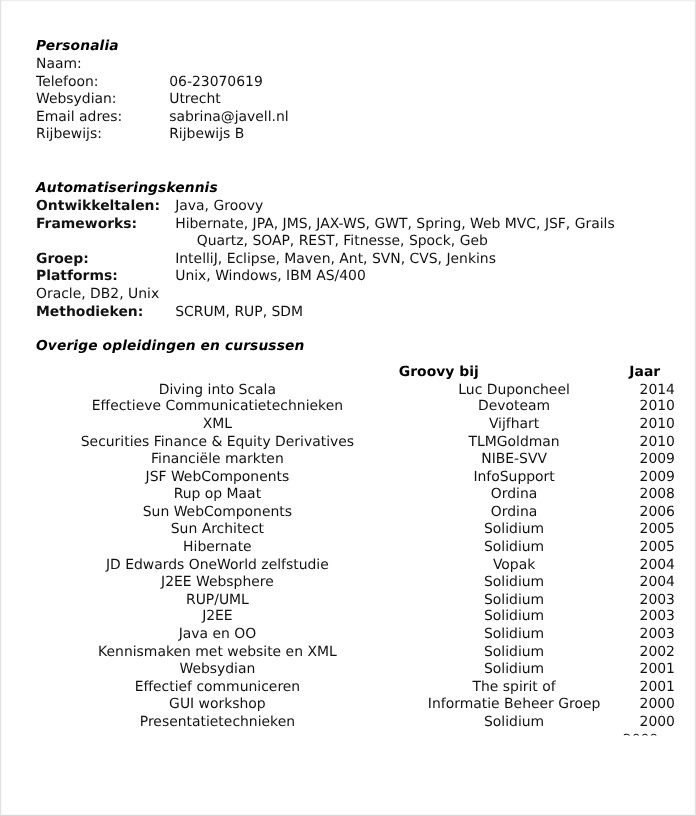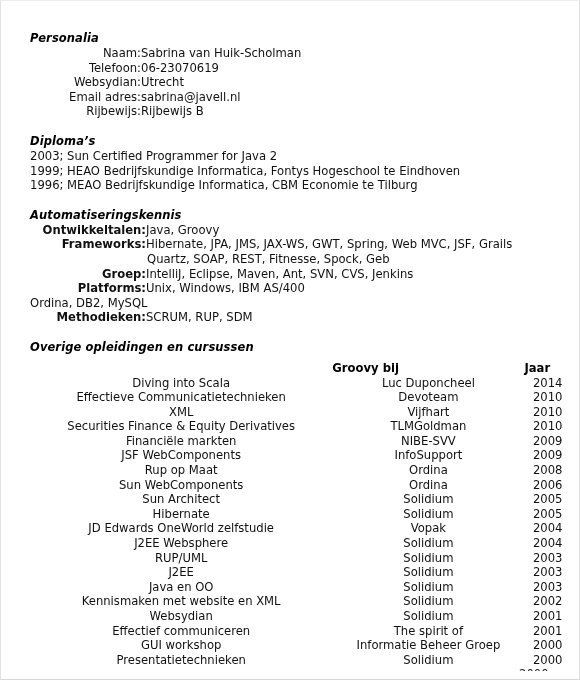--- a/index.html
+++ b/index.html
@@ -55,7 +55,6 @@
     width: 111px;
     flex: 0 0 111px;
     color: #111111;
-    text-align: right;
   }
   .lv-value {
     flex: 1 1 auto;

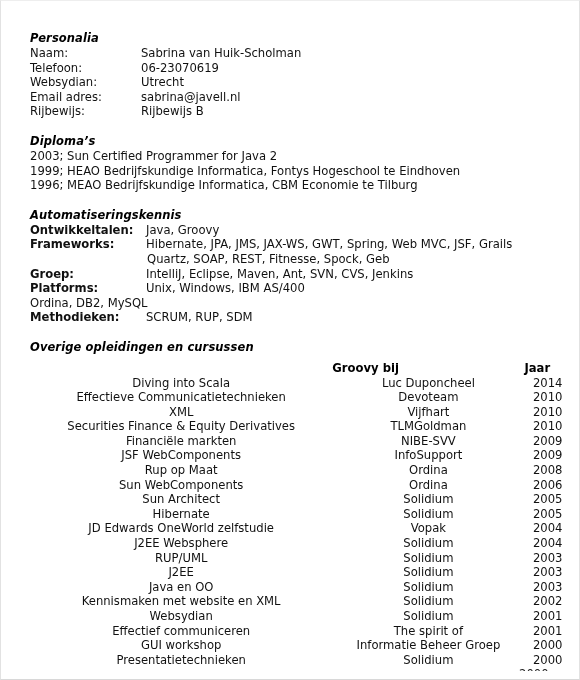--- a/index.html
+++ b/index.html
@@ -135,7 +135,6 @@
 
       <div class="lv-row">
         <div class="lv-label">Naam:</div>
-        <div class="lv-value">Sabrina van Huik-Scholman</div>
       </div>
       <div class="lv-row">
         <div class="lv-label">Telefoon:</div>

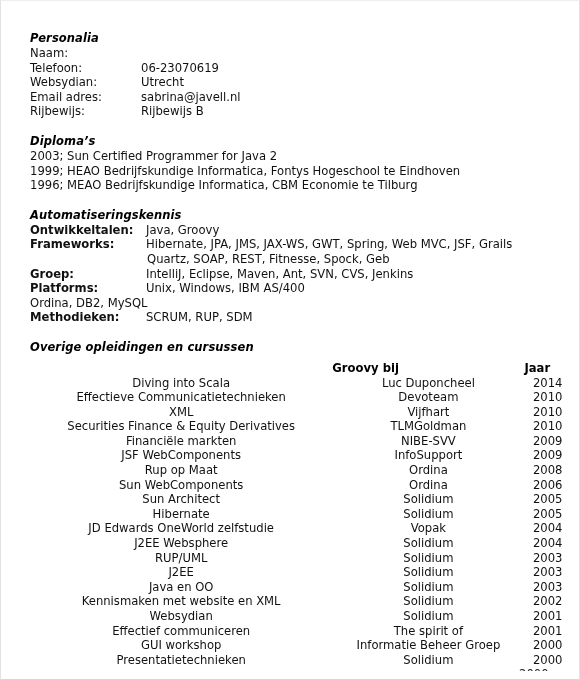--- a/index.html
+++ b/index.html
@@ -156,12 +156,6 @@
 
     <div class="gap-section"></div>
 
-    <div class="section">
-      <div class="section-heading">Diploma’s</div>
-      <div class="plain-line">2003; Sun Certified Programmer for Java 2</div>
-      <div class="plain-line">1999; HEAO Bedrijfskundige Informatica, Fontys Hogeschool te Eindhoven</div>
-      <div class="plain-line">1996; MEAO Bedrijfskundige Informatica, CBM Economie te Tilburg</div>
-    </div>
 
     <div class="gap-section"></div>
 

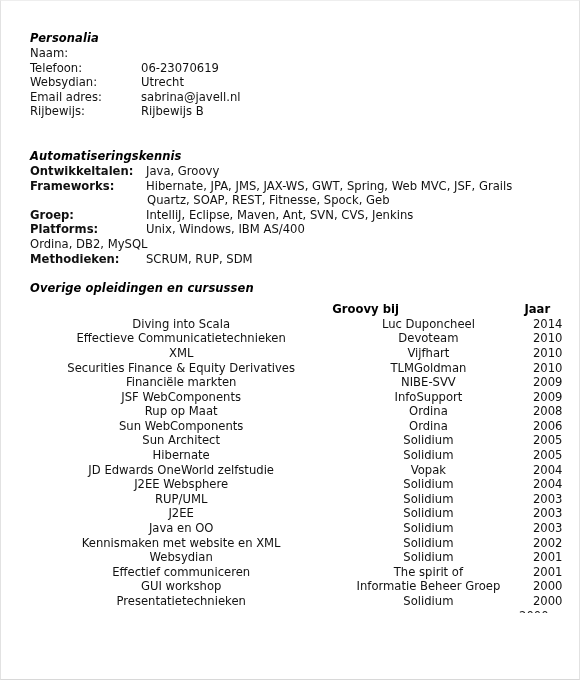--- a/index.html
+++ b/index.html
@@ -67,7 +67,7 @@
     font-weight: bold;
   }
   .lv-value.cont {
-    margin-left: 1px;
+    margin-left: 18px;
   }
 
   

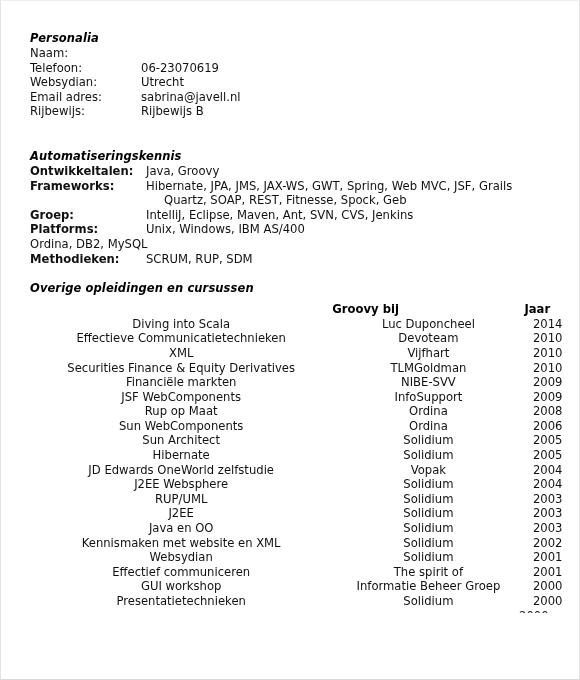--- a/index.html
+++ b/index.html
@@ -183,7 +183,7 @@
         <div class="lv-value">Unix, Windows, IBM AS/400</div>
       </div>
       <div class="lv-row">
-        <div class="lv-value">Ordina, DB2, MySQL</div>
+        <div class="lv-value">Oracle, DB2, Unix</div>
       </div>
       <div class="lv-row">
         <div class="lv-label">Methodieken:</div>

